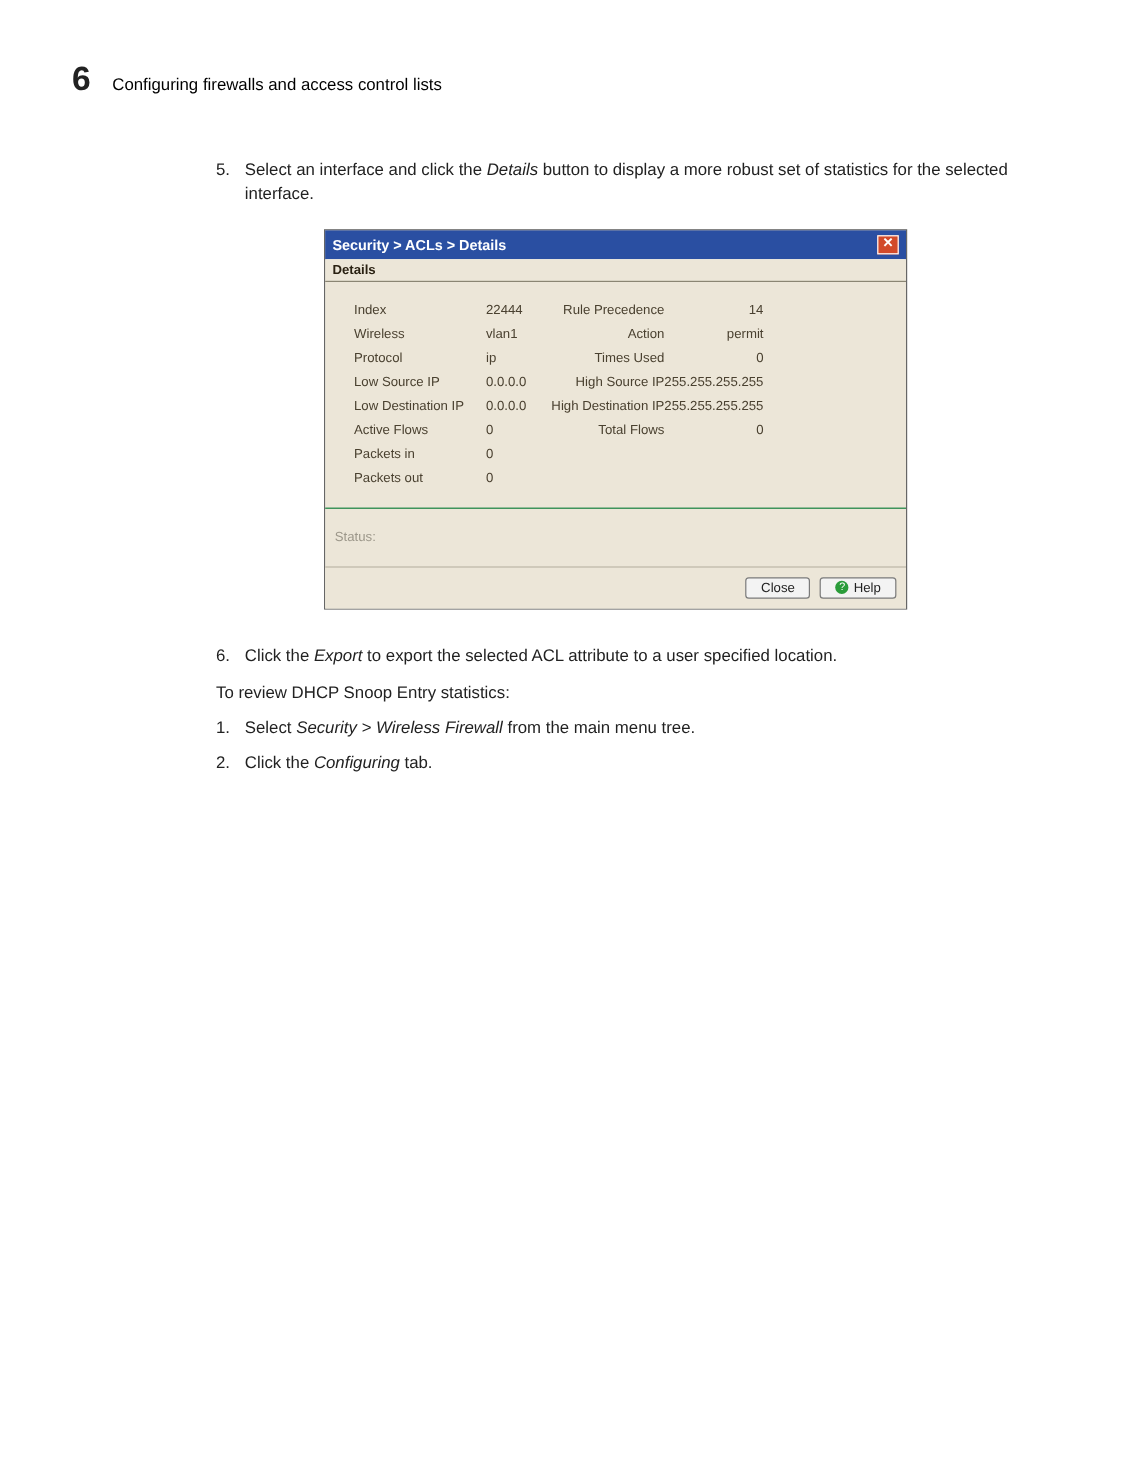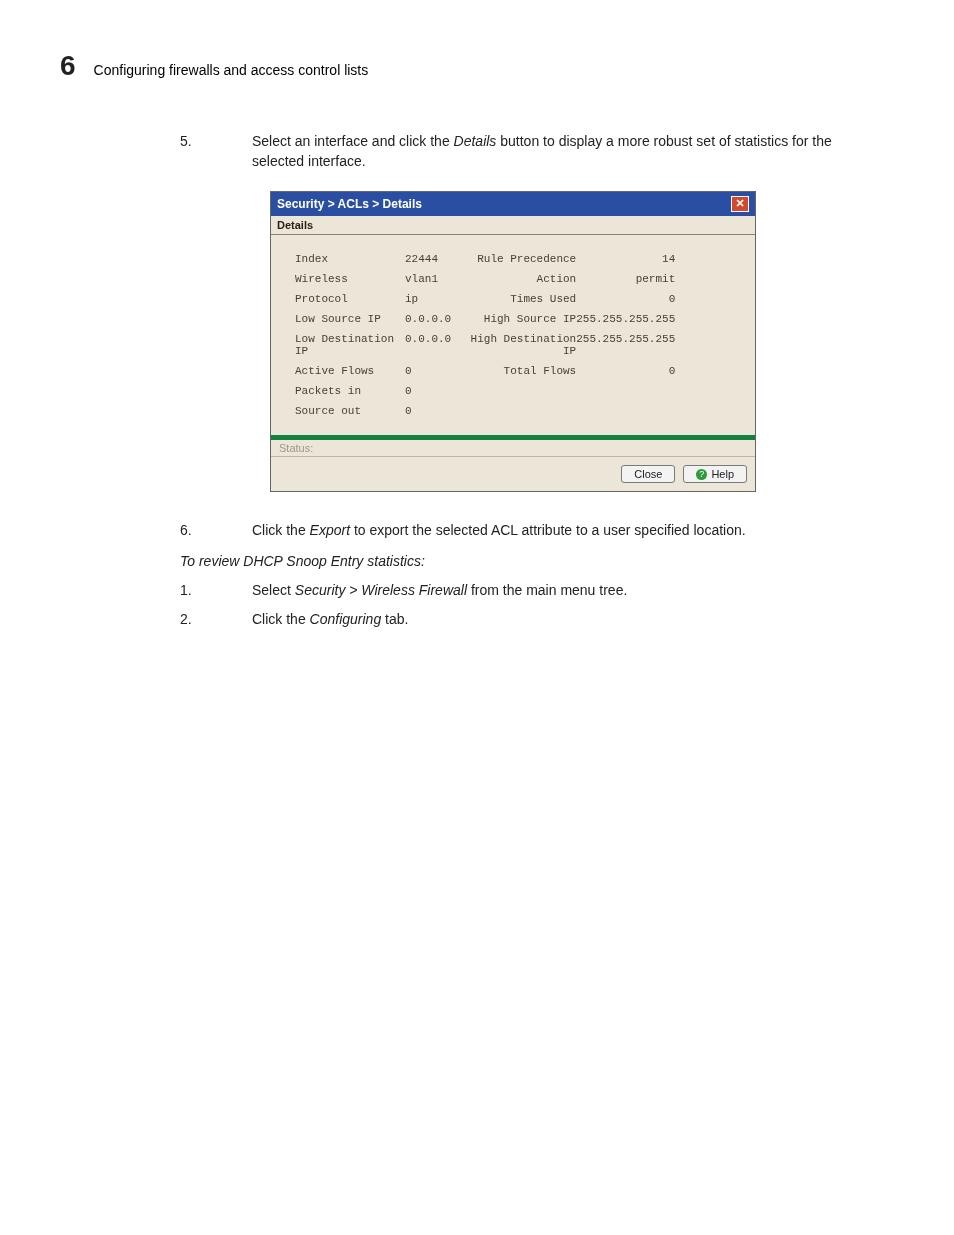--- a/index.html
+++ b/index.html
@@ -41,7 +41,7 @@
     width: 24px;
     flex: 0 0 24px;
   }
-  .step-text { flex: 1; margin-left: 48px; }
+  .step-text { flex: 1; }
   .step-text em { font-style: italic; }
 
   

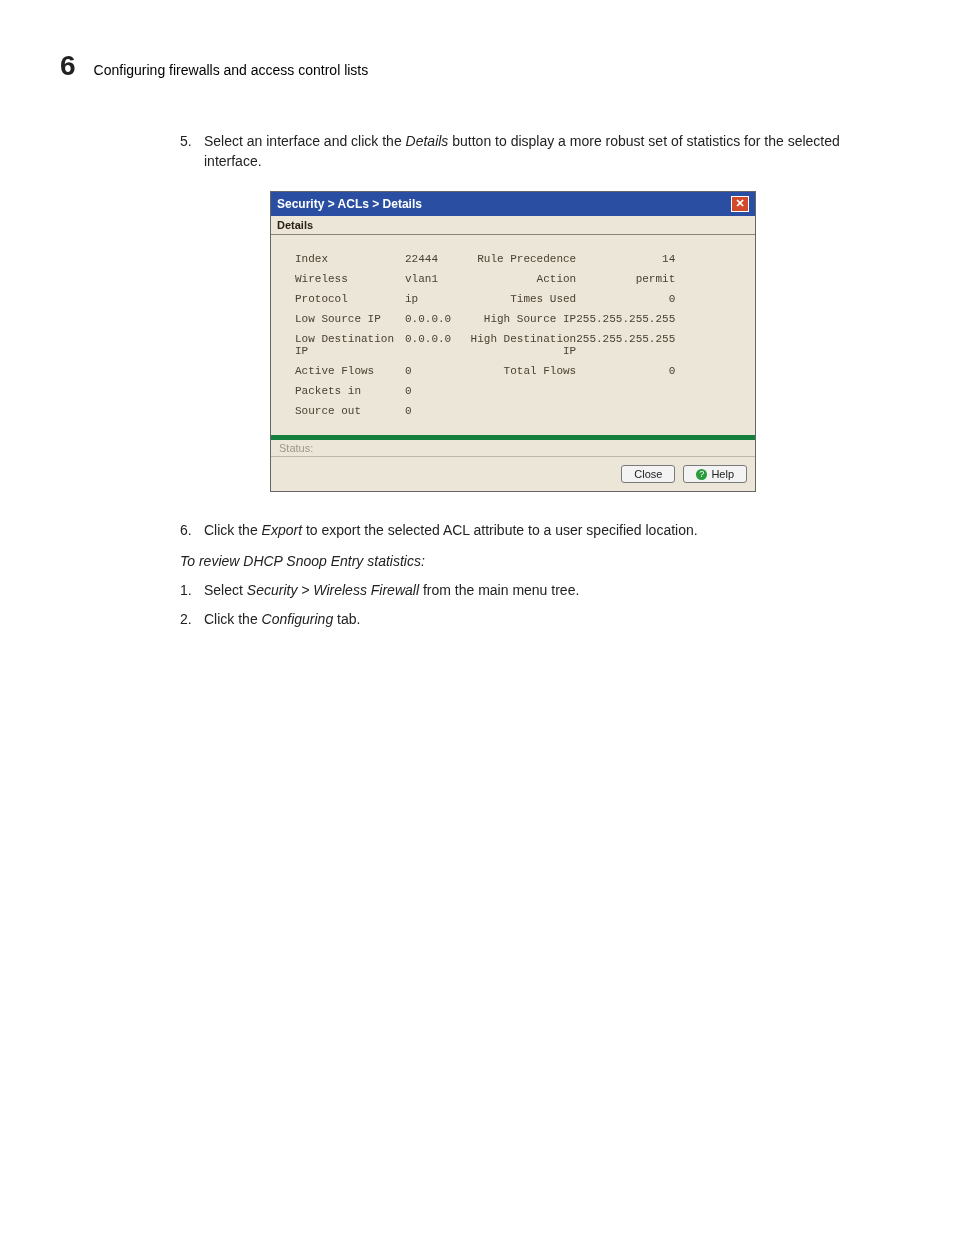--- a/index.html
+++ b/index.html
@@ -84,9 +84,7 @@
   .details-area {
     padding: 18px 16px 18px 24px;
     display: flex;
-    gap: 10px;
     color: #4a4130;
-    font-family: Liberation Mono, monospace;
   }
   .col {
     display: grid;

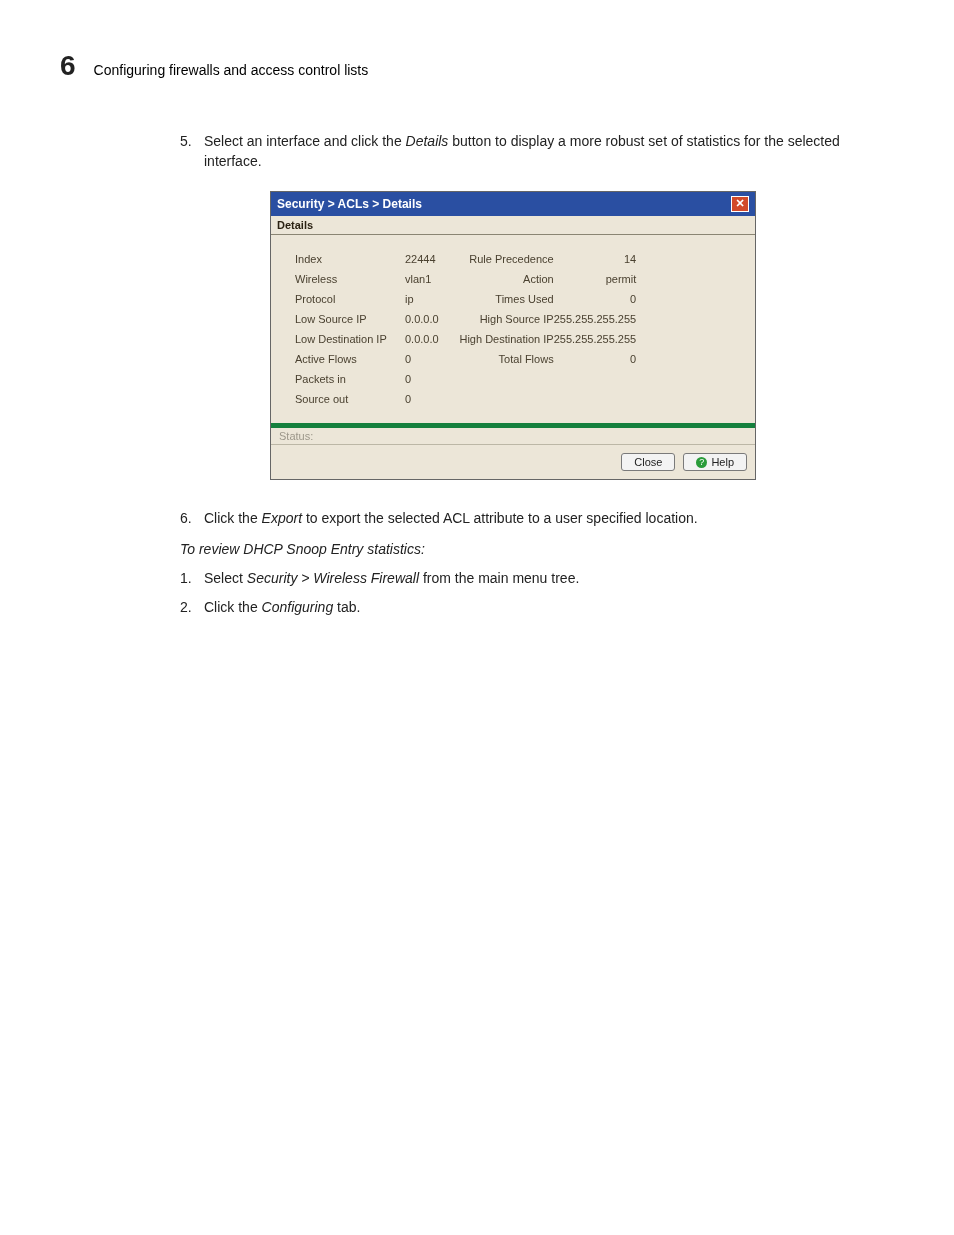--- a/index.html
+++ b/index.html
@@ -190,7 +190,7 @@
             <span class="val">0</span>
             <span class="lbl">Packets in</span>
             <span class="val">0</span>
-            <span class="lbl">Source out</span>
+            <span class="lbl">Packets out</span>
             <span class="val">0</span>
           </div>
           <div class="col2">

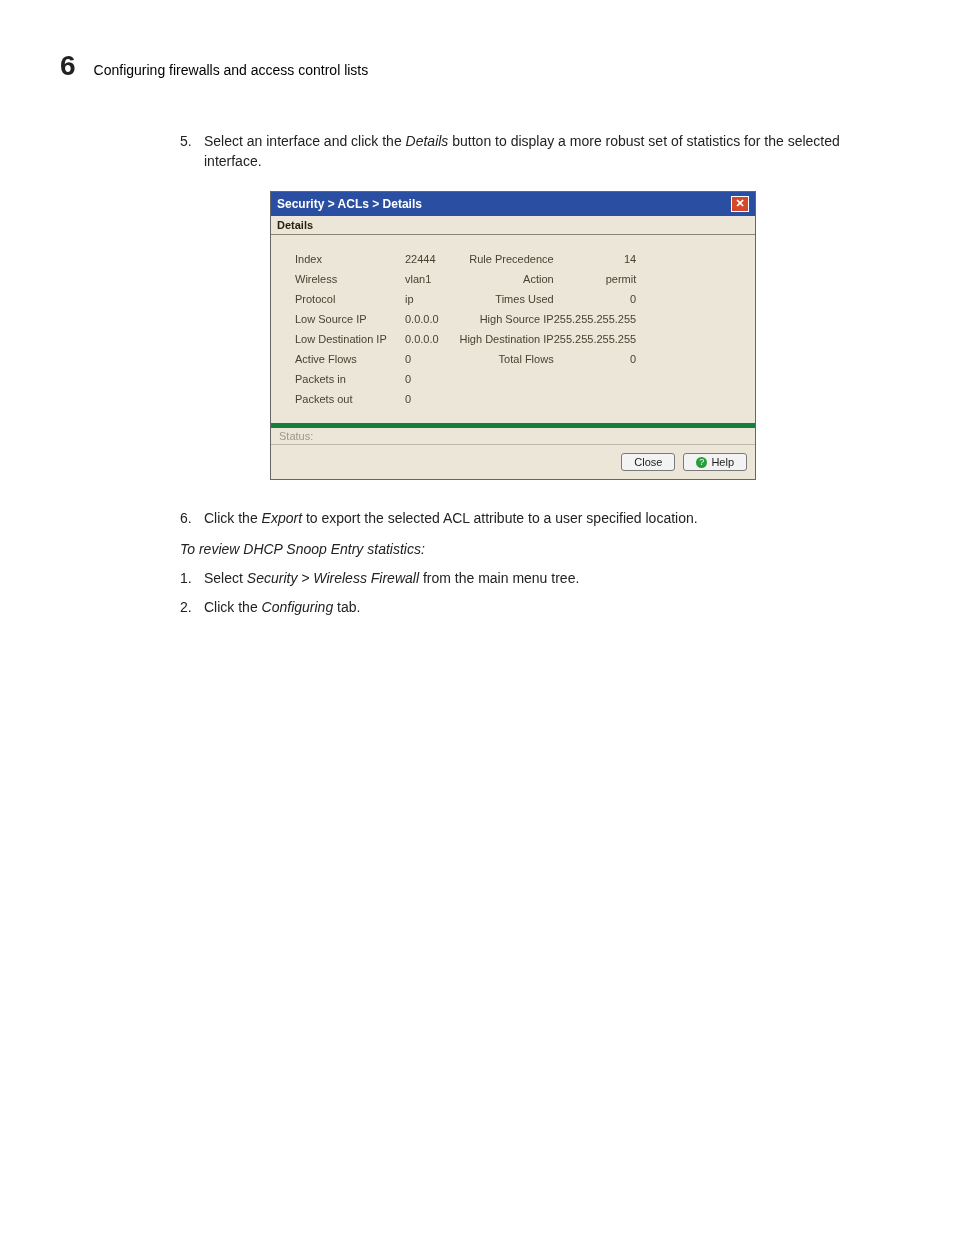--- a/index.html
+++ b/index.html
@@ -103,8 +103,8 @@
   .val { color: #4a4130; }
 
   .status-row {
-    border-top: 5px solid #15803d;
-    padding: 2px 8px;
+    border-top: 1px solid #15803d;
+    padding: 18px 8px;
     color: #9c978a;
     font-size: 11px;
   }

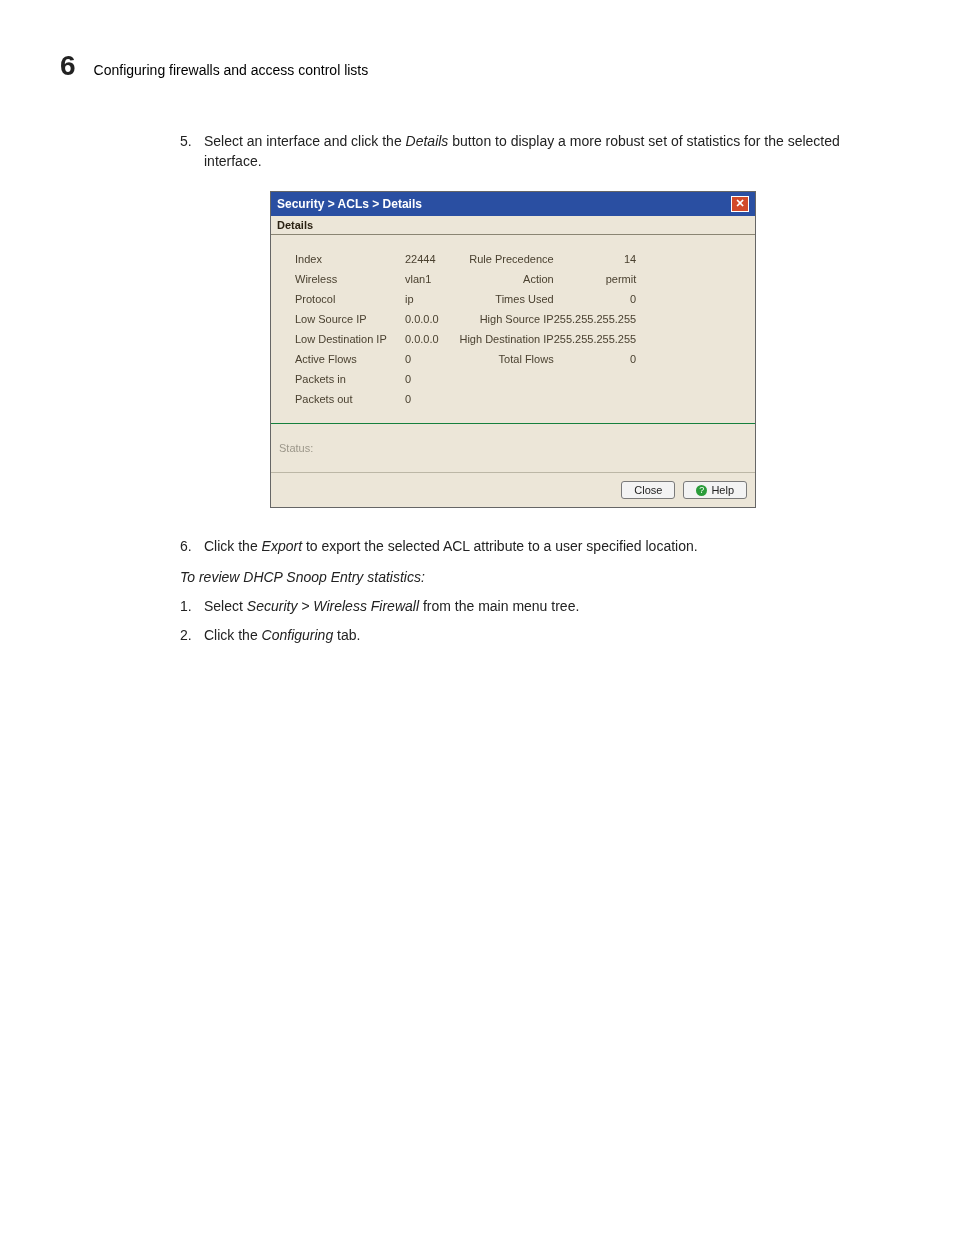--- a/index.html
+++ b/index.html
@@ -123,7 +123,7 @@
     font-size: 11px;
     padding: 2px 12px;
     display: inline-flex;
-    align-items: flex-end;
+    align-items: flex-start;
     gap: 4px;
     color: #222;
   }

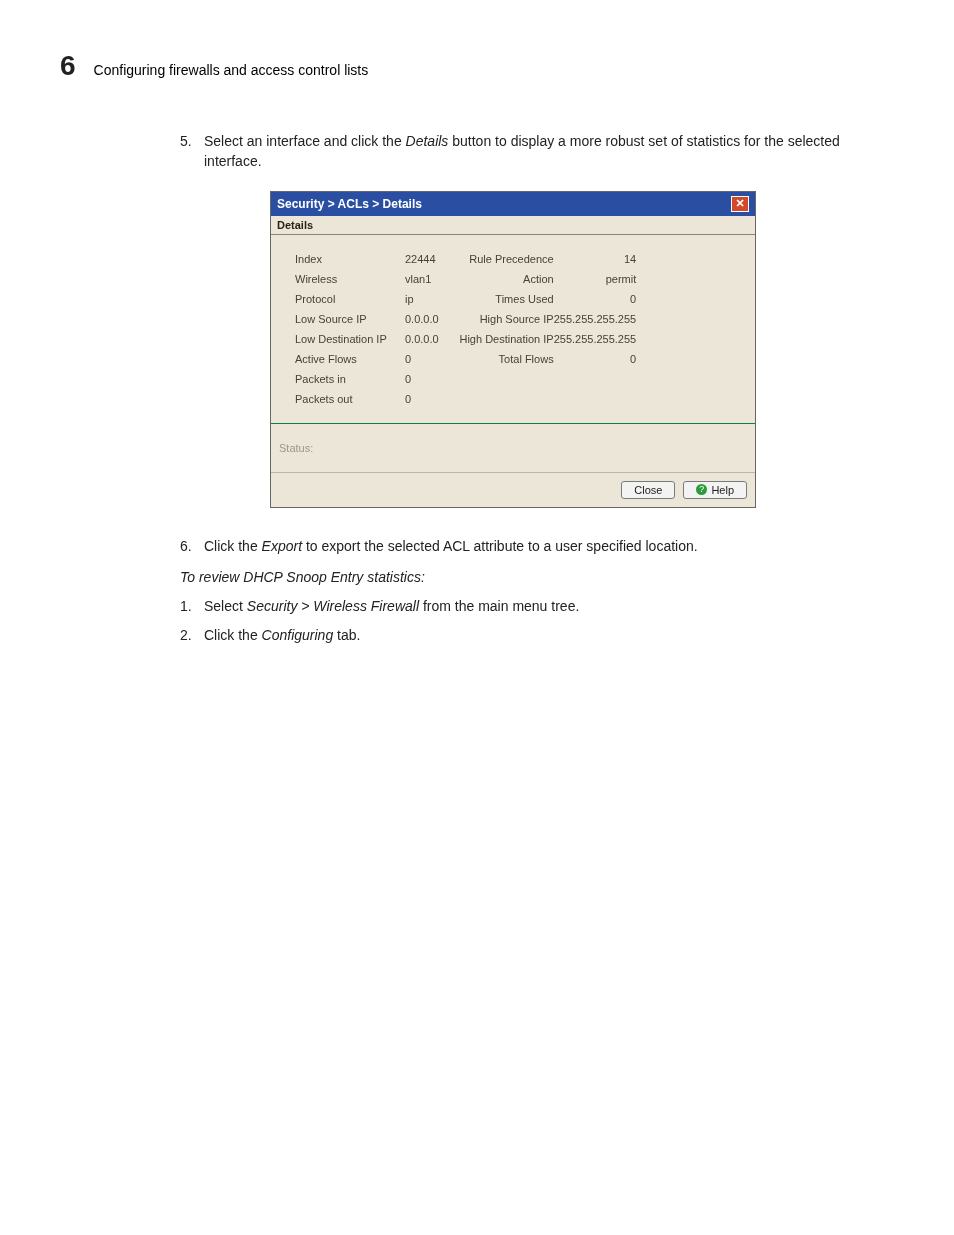--- a/index.html
+++ b/index.html
@@ -145,7 +145,6 @@
   .intro {
     font-size: 14px;
     margin: 12px 0;
-    font-style: italic;
   }
 </style>
 </head>

